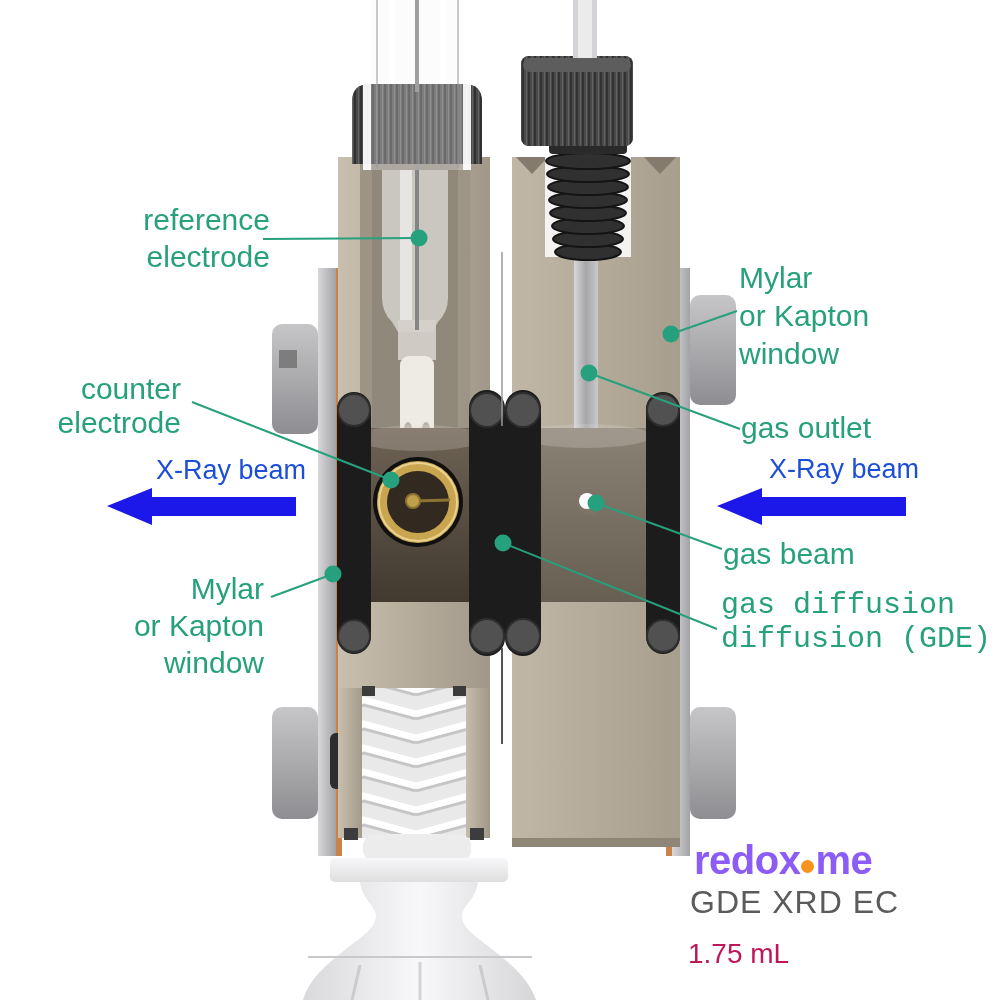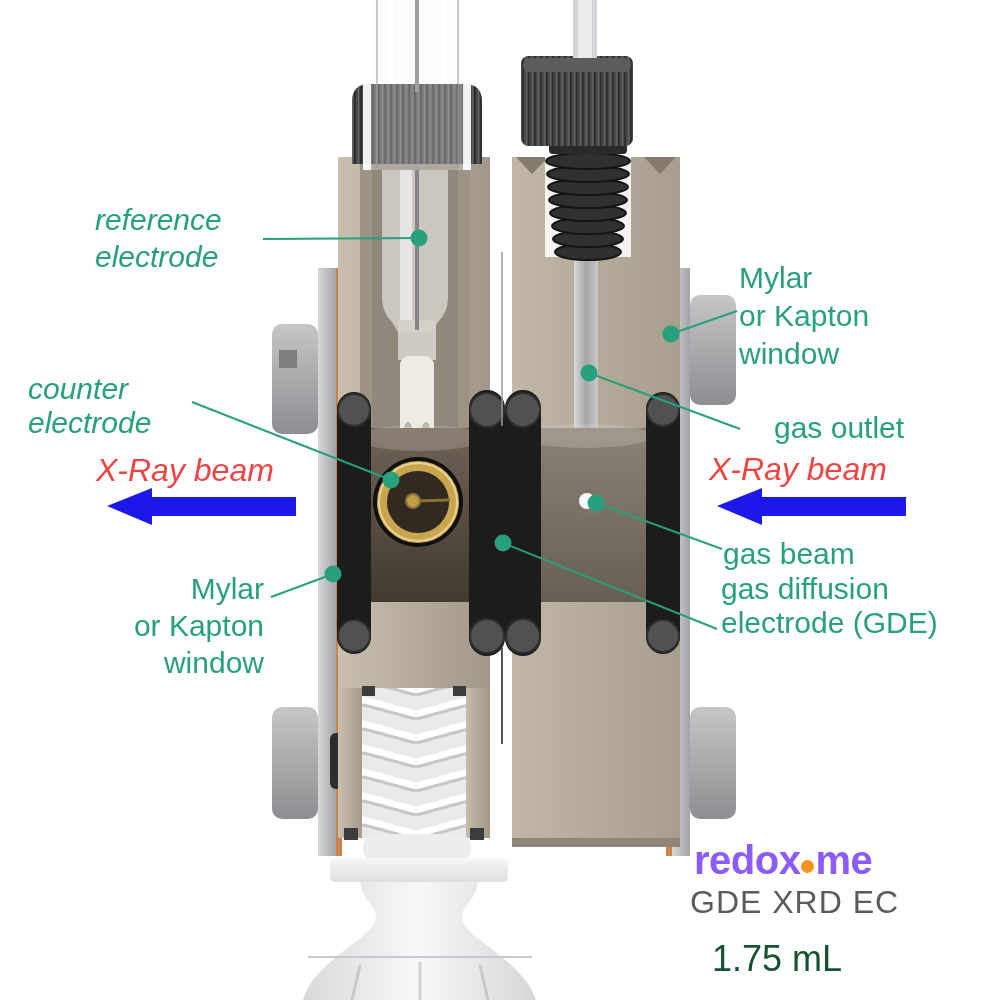--- a/index.html
+++ b/index.html
@@ -9,7 +9,7 @@
   #annot{position:absolute;left:0;top:0;width:1000px;height:1000px;pointer-events:none;}
   .lbl{position:absolute;color:#27a07d;font-size:30px;line-height:37px;}
   .lbl span{display:block;}
-  .center{text-align:left;font-style:italic;}
+  .center{text-align:right;}
   .right{text-align:right;}
   .beam{color:#ef4444;font-size:32px;line-height:36px;}
   .lh34 span{line-height:34px;}

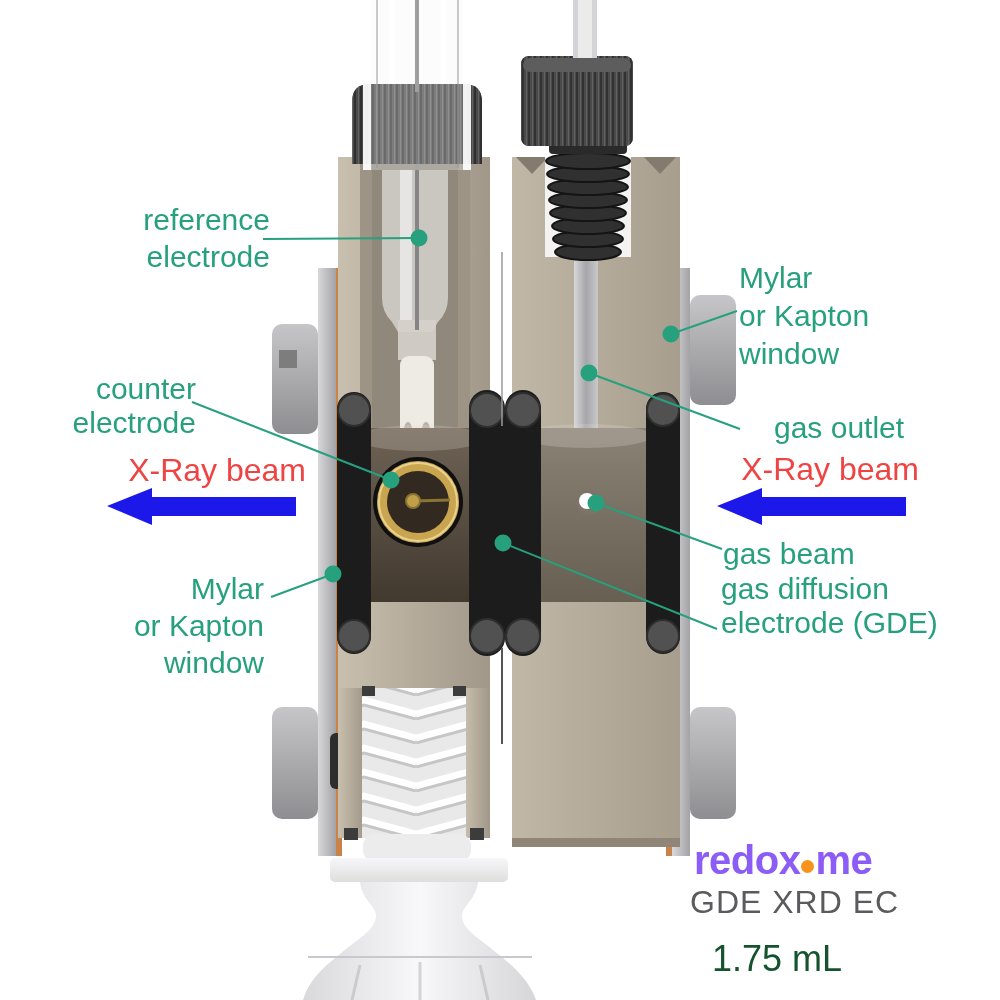--- a/index.html
+++ b/index.html
@@ -237,7 +237,7 @@
   <span>electrode</span>
 </div>
 
-<div class="lbl center lh34" style="left:28px;top:372px;width:168px;">
+<div class="lbl center lh34" style="left:13px;top:372px;width:168px;">
   <span>counter</span>
   <span>electrode</span>
 </div>

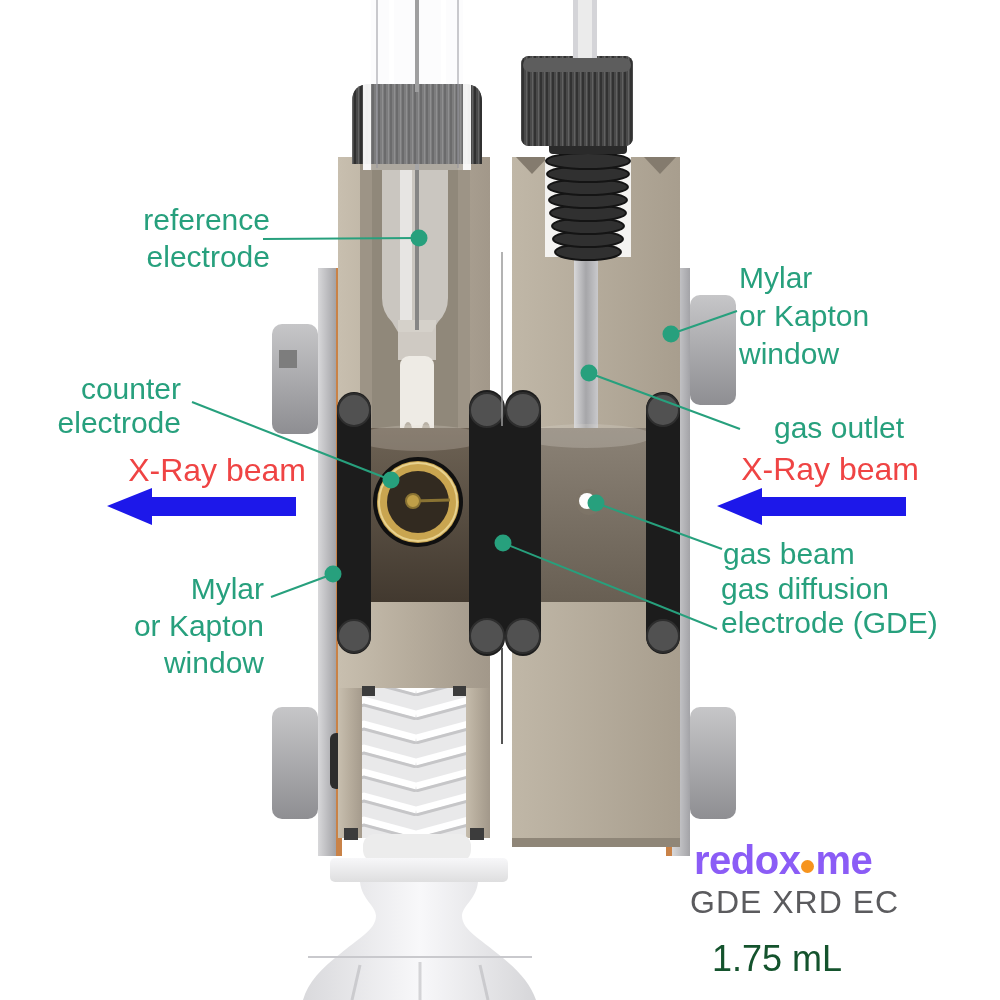--- a/index.html
+++ b/index.html
@@ -252,7 +252,7 @@
   <span>window</span>
 </div>
 
-<div class="lbl" style="left:741px;top:409px;margin-left:33px;">
+<div class="lbl" style="left:741px;top:409px;">
   <span>gas outlet</span>
 </div>
 

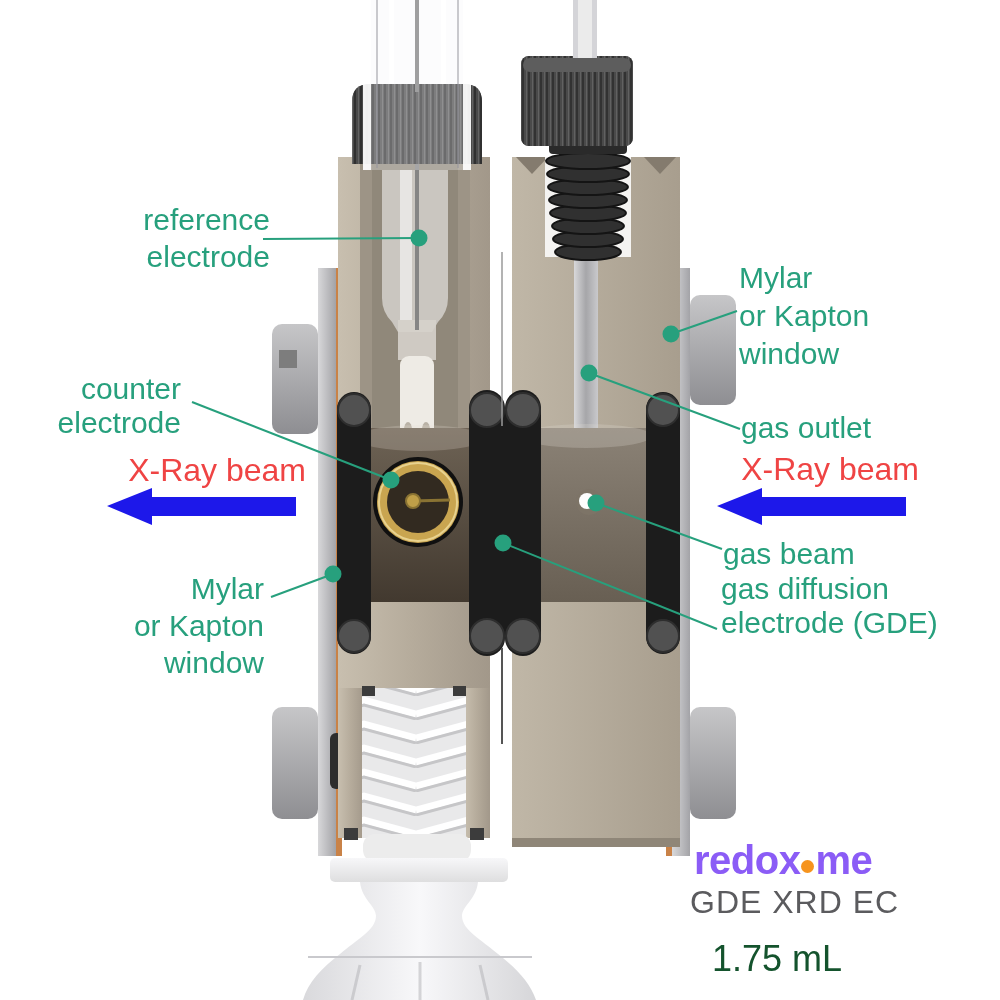--- a/index.html
+++ b/index.html
@@ -11,7 +11,7 @@
   .lbl span{display:block;}
   .center{text-align:right;}
   .right{text-align:right;}
-  .beam{color:#ef4444;font-size:32px;line-height:36px;}
+  .beam{color:#1d4ed8;font-size:27px;line-height:36px;}
   .lh34 span{line-height:34px;}
   .lh38 span{line-height:38px;}
   #brand-logo{position:absolute;left:694px;top:838px;font-size:40px;font-weight:bold;

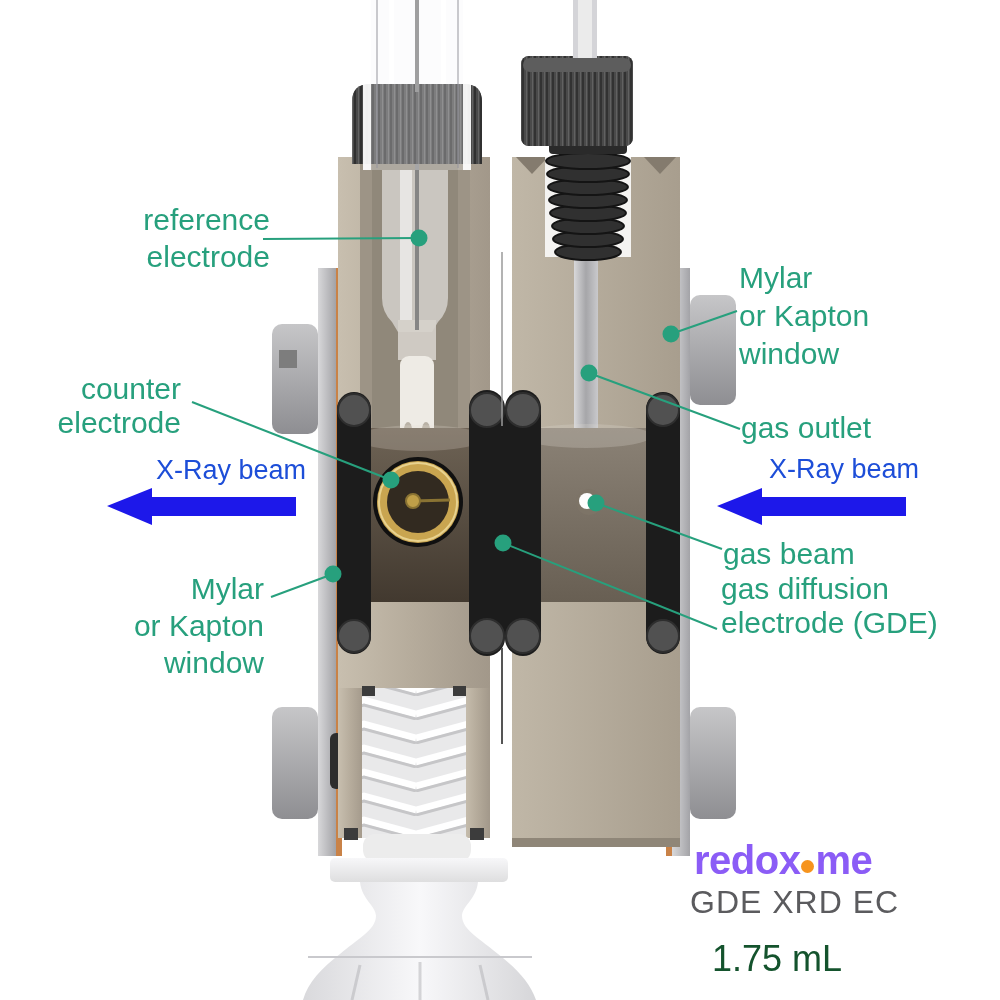--- a/index.html
+++ b/index.html
@@ -270,7 +270,7 @@
   <span>window</span>
 </div>
 
-<div class="lbl lh34" style="left:721px;top:572px;">
+<div class="lbl lh34" style="left:721px;top:588px;font-family:Liberation Mono, monospace;">
   <span>gas diffusion</span>
   <span>electrode (GDE)</span>
 </div>

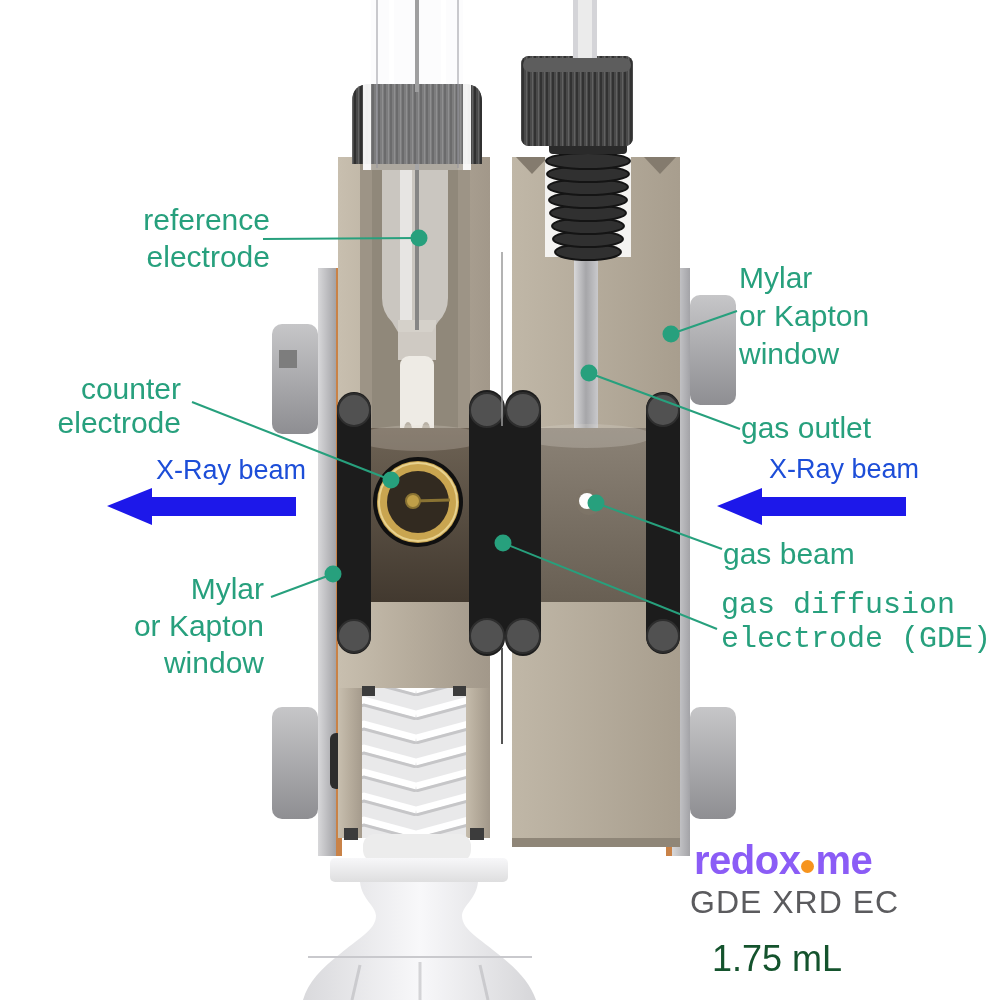--- a/index.html
+++ b/index.html
@@ -272,7 +272,7 @@
 
 <div class="lbl lh34" style="left:721px;top:588px;font-family:Liberation Mono, monospace;">
   <span>gas diffusion</span>
-  <span>electrode (GDE)</span>
+  <span>diffusion (GDE)</span>
 </div>
 
 <div id="brand-logo"><span>redox</span><span class="dot"></span><span>me</span></div>

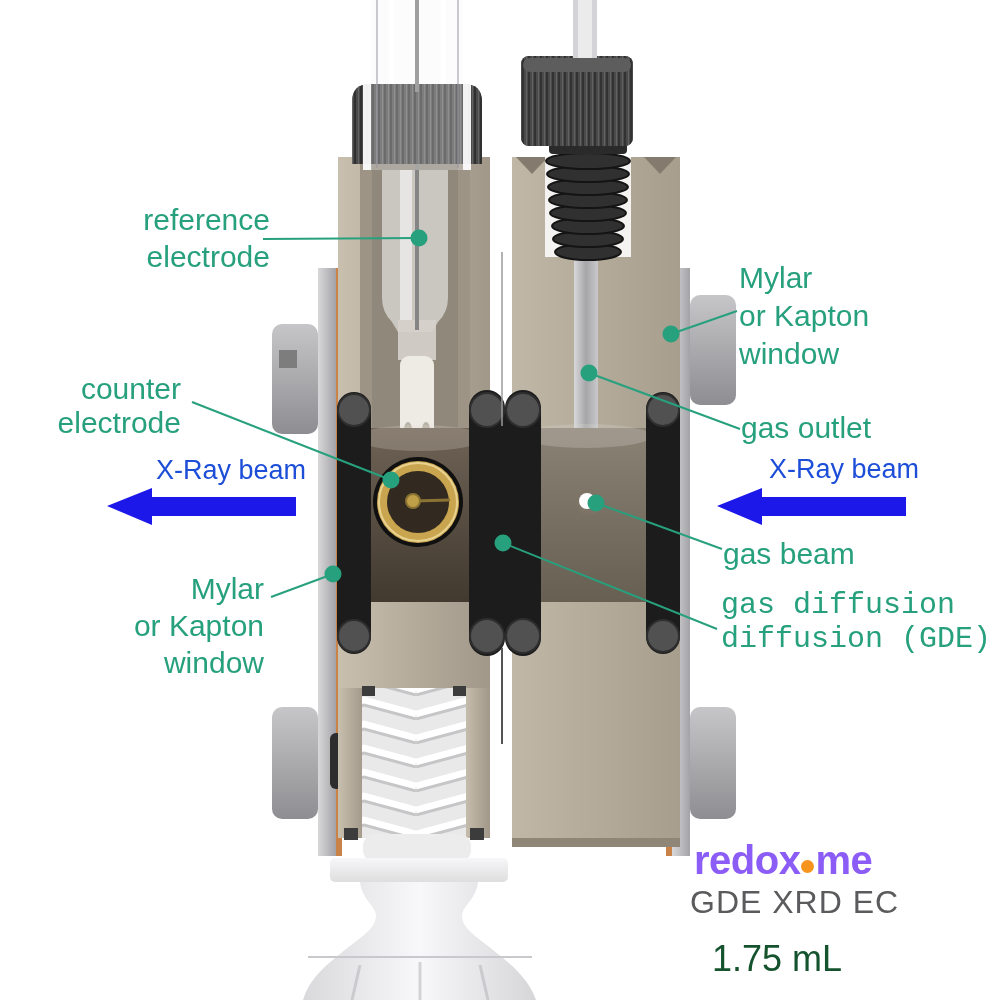--- a/index.html
+++ b/index.html
@@ -20,7 +20,7 @@
               background:#f6941e;margin:0 1px 1px 1px;}
   #brand-product{position:absolute;left:690px;top:884px;font-size:32px;color:#5b5b5e;
               letter-spacing:1px;white-space:nowrap;}
-  #brand-volume{position:absolute;left:712px;top:938px;font-size:36px;color:#14532d;
+  #brand-volume{position:absolute;left:688px;top:938px;font-size:28px;color:#be185d;
               white-space:nowrap;}
 </style>
 </head>

